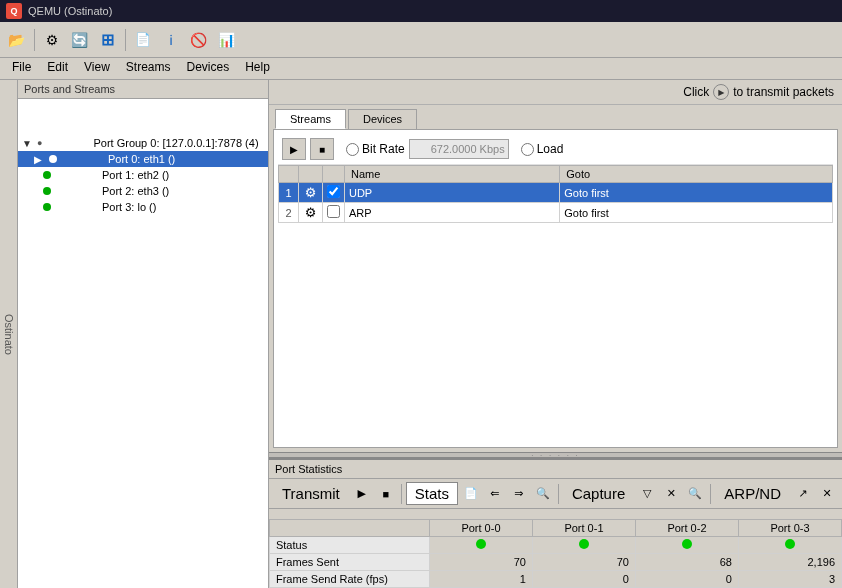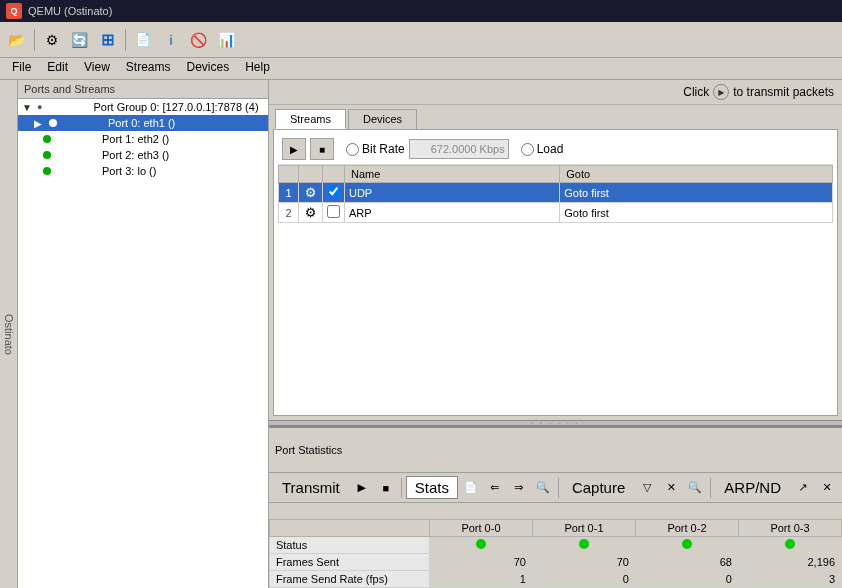--- a/index.html
+++ b/index.html
@@ -125,7 +125,7 @@
     <span style="font-size:11px; color:#555;">Ostinato</span>
   </div>
 
-  <div class="left-panel" style="display:flex; flex-direction:column; width:316px;">
+  <div class="left-panel" style="display:flex; flex-direction:column; width:316px;gap:36px;">
     <div class="panel-header">Ports and Streams</div>
 
     <div style="flex:1; overflow:auto; background:white;">

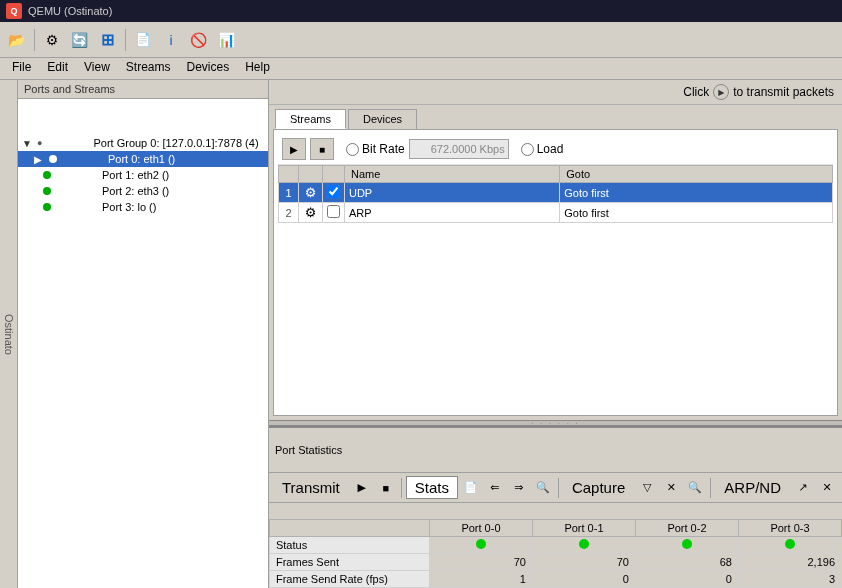--- a/index.html
+++ b/index.html
@@ -66,7 +66,7 @@
 
     
     .bottom-area { background: #d4d0c8; border-top: 2px solid #888; }
-    .stats-header { background: #d4d0c8; padding: 16px 6px; font-size: 11px; border-bottom: 1px solid #a0a0a0; }
+    .stats-header { background: #d4d0c8; padding: 3px 6px; font-size: 11px; border-bottom: 1px solid #a0a0a0; }
     .stats-toolbar { display: flex; align-items: center; gap: 2px; padding: 3px 4px; border-bottom: 1px solid #a0a0a0; }
     .stats-btn { padding: 2px 8px; border: 1px solid transparent; background: #d4d0c8; cursor: pointer; font-size: 15px; display: flex; align-items: center; gap: 3px; }
     .stats-btn.active { background: white; border: 1px solid #888; }

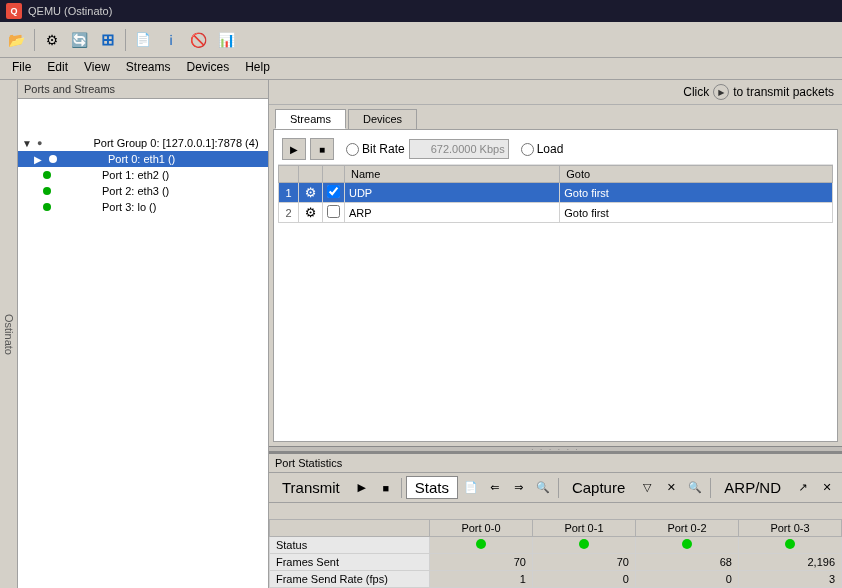--- a/index.html
+++ b/index.html
@@ -74,7 +74,7 @@
     .stats-icon-btn { width: 22px; height: 20px; border: 1px solid transparent; background: #d4d0c8; display: flex; align-items: center; justify-content: center; cursor: pointer; font-size: 11px; }
 
     
-    .stats-table { width: 100%; border-collapse: collapse; margin-top: 16px; }
+    .stats-table { width: 100%; border-collapse: collapse; margin-top: 10px; }
     .stats-table th { background: #d4d0c8; border: 1px solid #b0b0b0; padding: 2px 6px; font-size: 11px; font-weight: normal; text-align: center; }
     .stats-table td { border: 1px solid #d0d0d0; padding: 2px 6px; font-size: 11px; }
     .stats-table td:first-child { background: #e8e8e8; font-weight: normal; }

